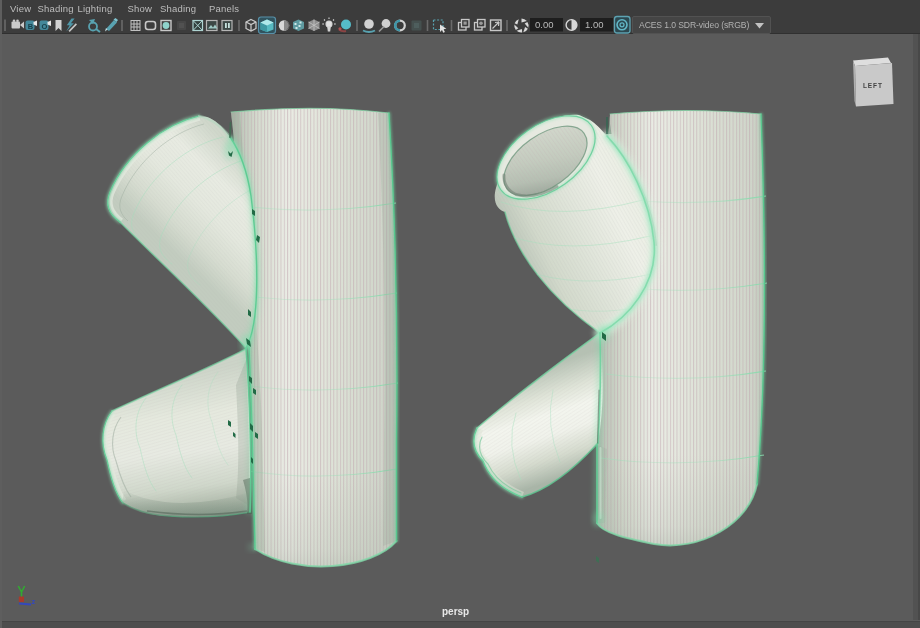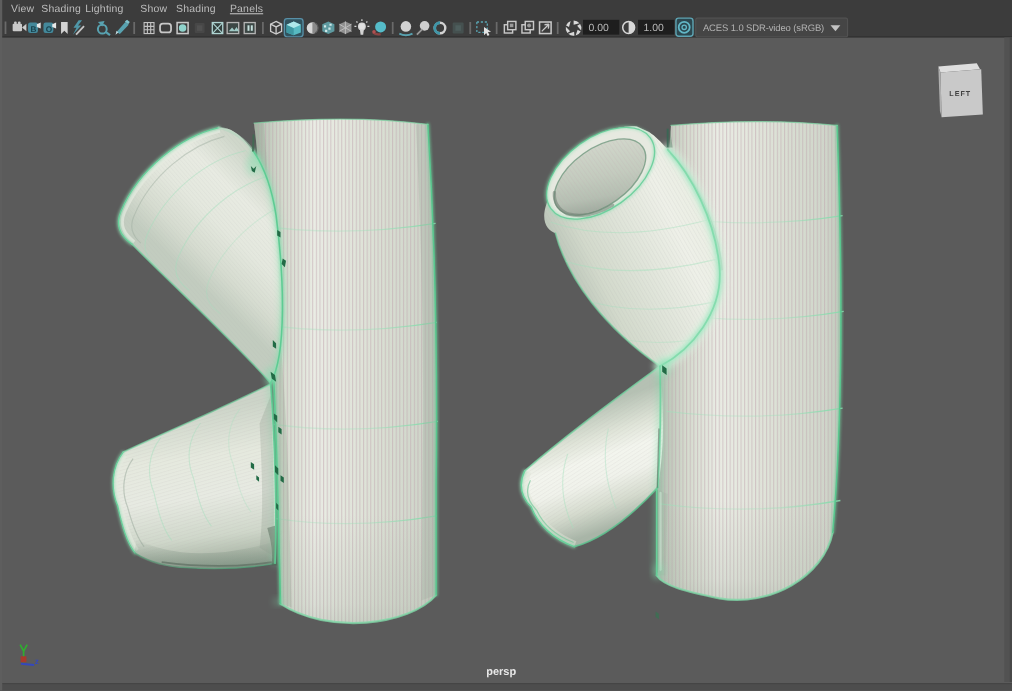--- a/index.html
+++ b/index.html
@@ -306,7 +306,7 @@
     <span class="menu" style="left:77.5px;text-align:center;">Lighting</span>
     <span class="menu" style="left:127.5px;text-align:center;">Show</span>
     <span class="menu" style="left:160px;">Shading</span>
-    <span class="menu" style="left:209px;text-decoration:underline;">Panels</span>
+    <span class="menu" style="left:209px;">Panels</span>
   </div>
   <svg id="tbar" width="920" height="34" viewBox="0 0 920 34">
     <g id="seps" stroke="#6a6a6a" stroke-width="1.6">

